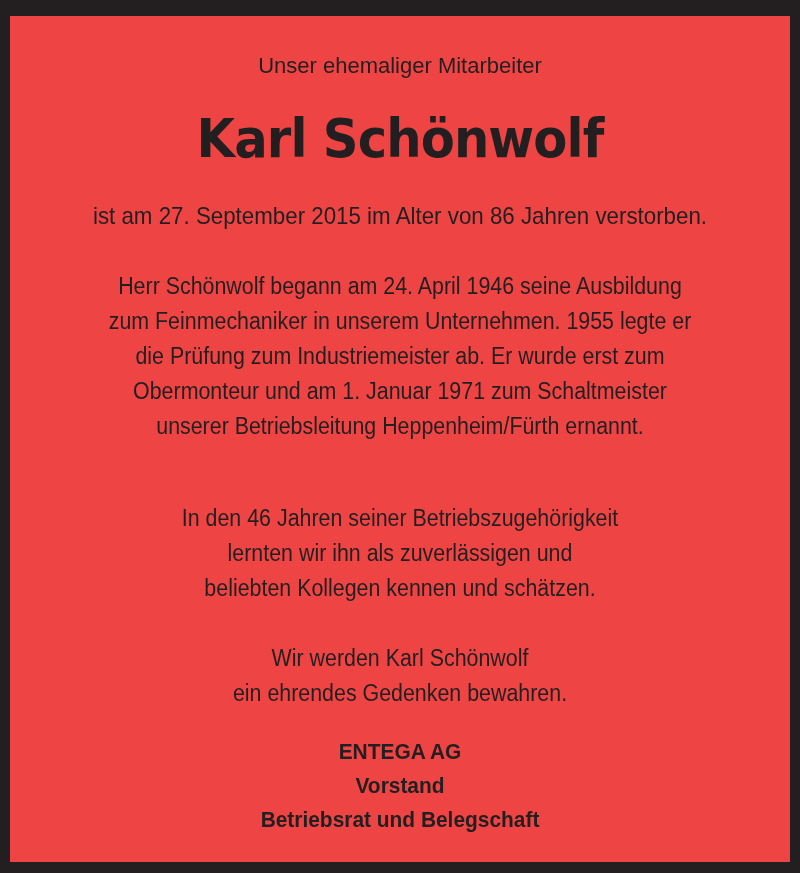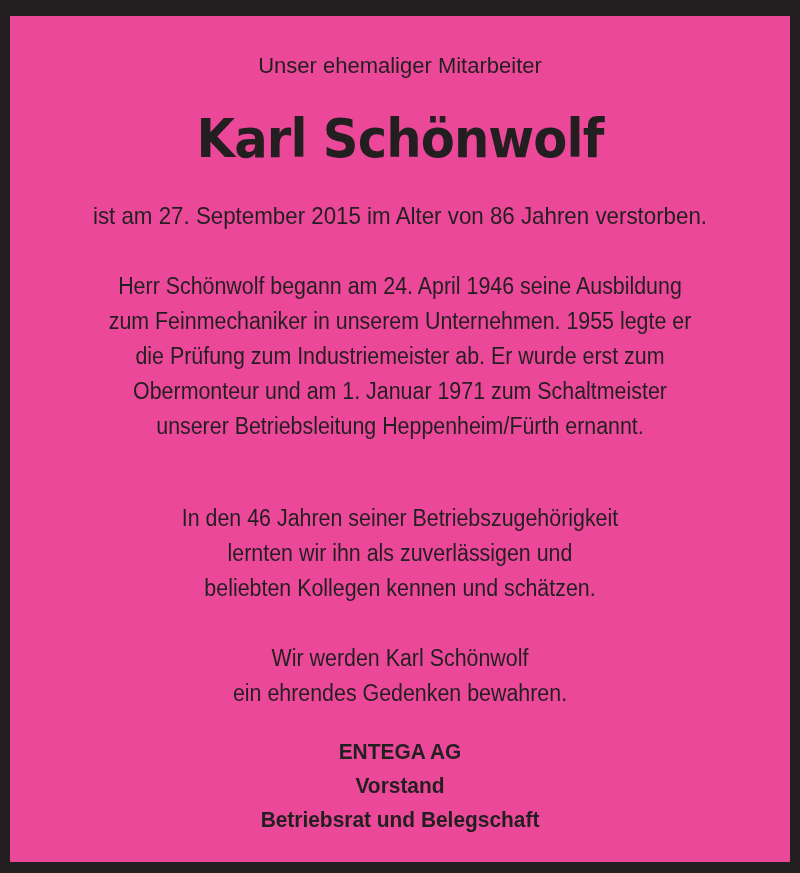--- a/index.html
+++ b/index.html
@@ -6,7 +6,7 @@
   body { width: 800px; height: 873px; background: #231f20; position: relative; overflow: hidden; }
   .card {
     position: absolute; left: 10px; top: 16px; width: 780px; height: 846px;
-    background: #ec4899; color: #231f20;
+    background: #ef4444; color: #231f20;
     font-family: "Liberation Sans", sans-serif;
     text-align: center;
   }

